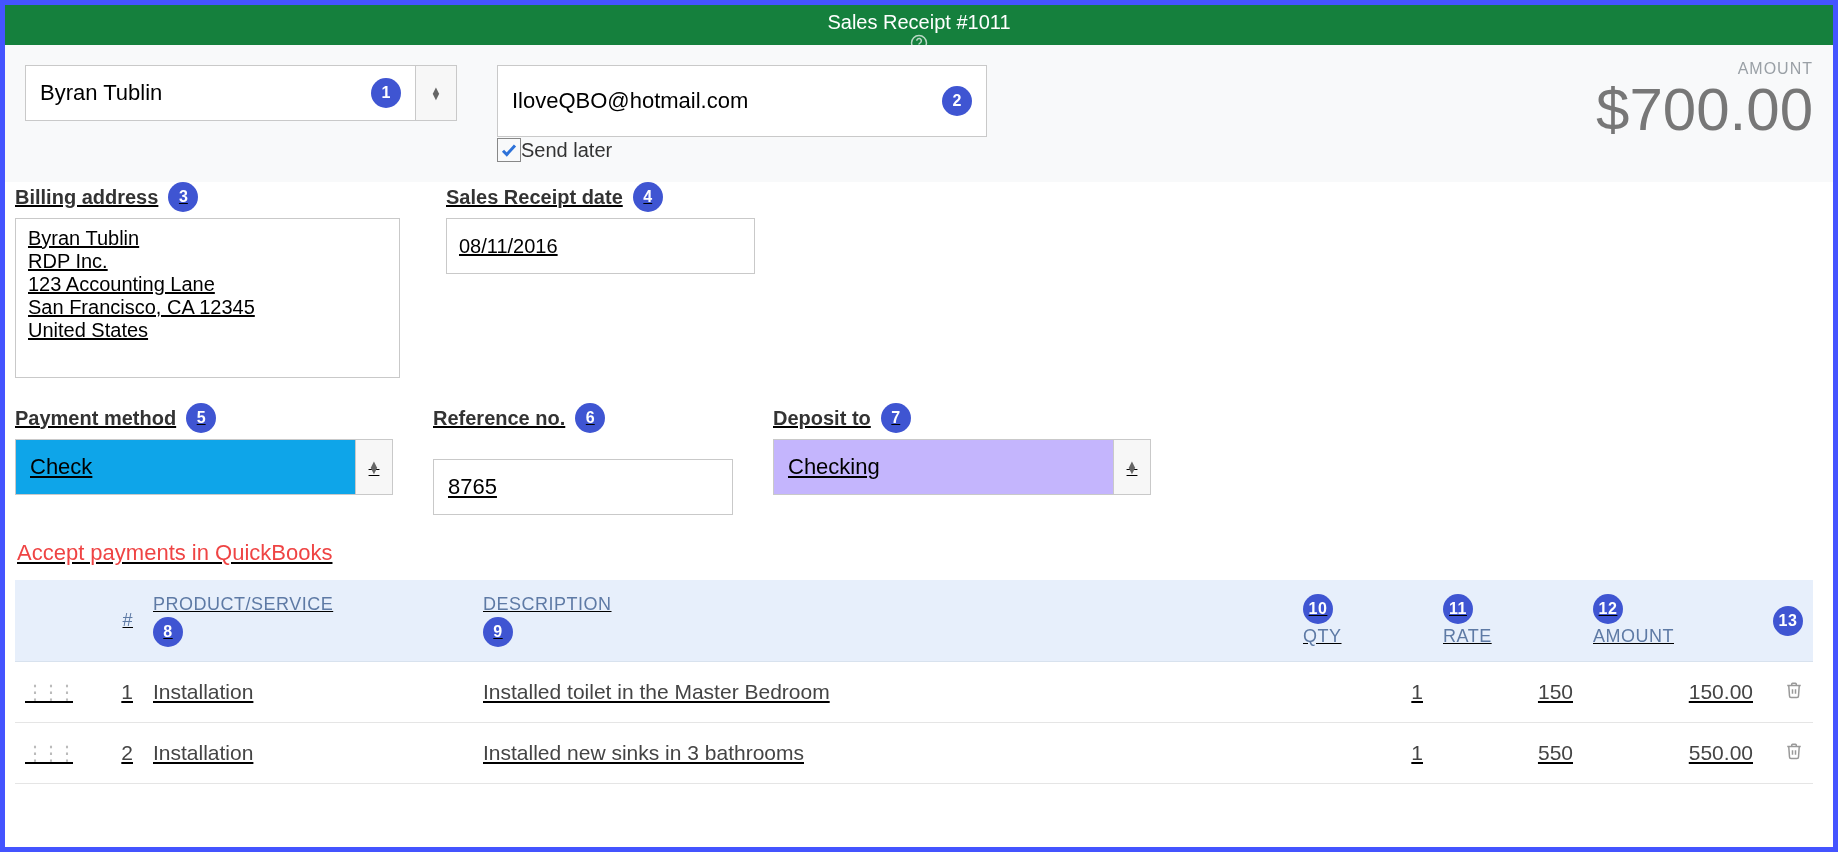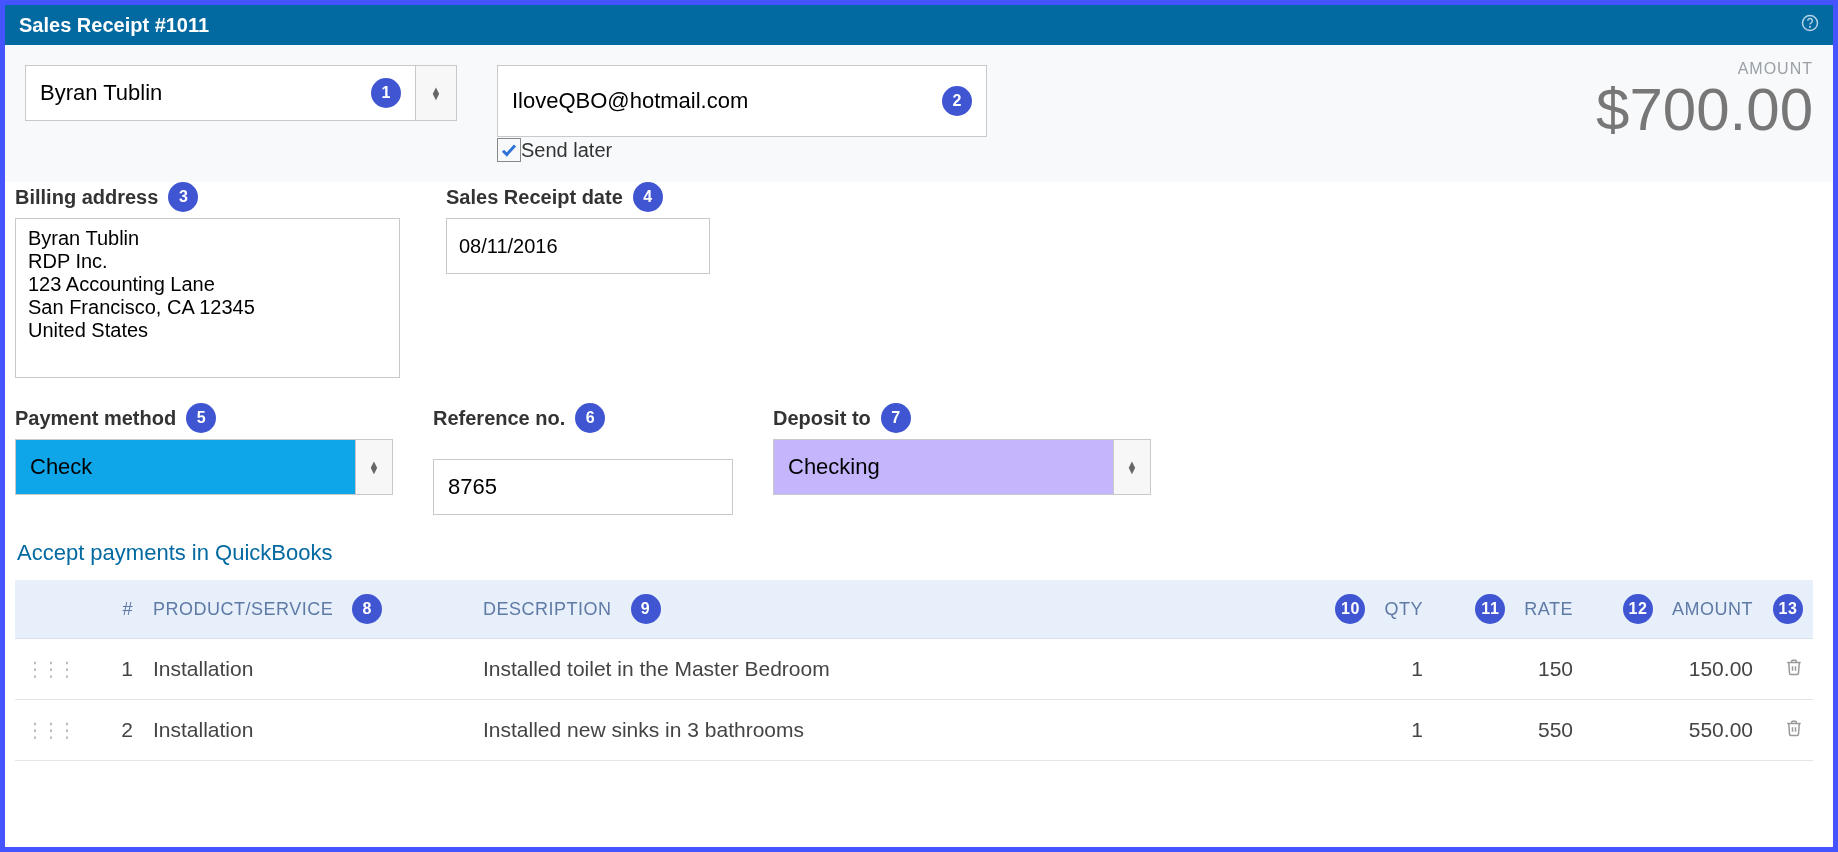--- a/index.html
+++ b/index.html
@@ -5,7 +5,7 @@
   * { box-sizing: border-box; font-family: "Helvetica Neue", Helvetica, Arial, sans-serif; }
   body { margin:0; background:#fff; }
   .outer { border:5px solid #4454ff; width:1838px; height:852px; background:#fff; position:relative; }
-  .titlebar { background:#0369a1; color:#fff; font-size:20px; font-weight:700; padding:6px 14px; display:flex; align-items:center; justify-content:space-between; height:40px; }
+  .titlebar { background:#15803d; color:#fff; font-size:20px; font-weight:400; padding:6px 14px; display:flex; align-items:center; justify-content:space-between; height:40px;flex-direction:column; }
   .titlebar .help { color:#fff; opacity:.7; }
 
   .upper { background:#f8f9fa; padding:20px; display:flex; align-items:flex-start; gap:40px; position:relative; }

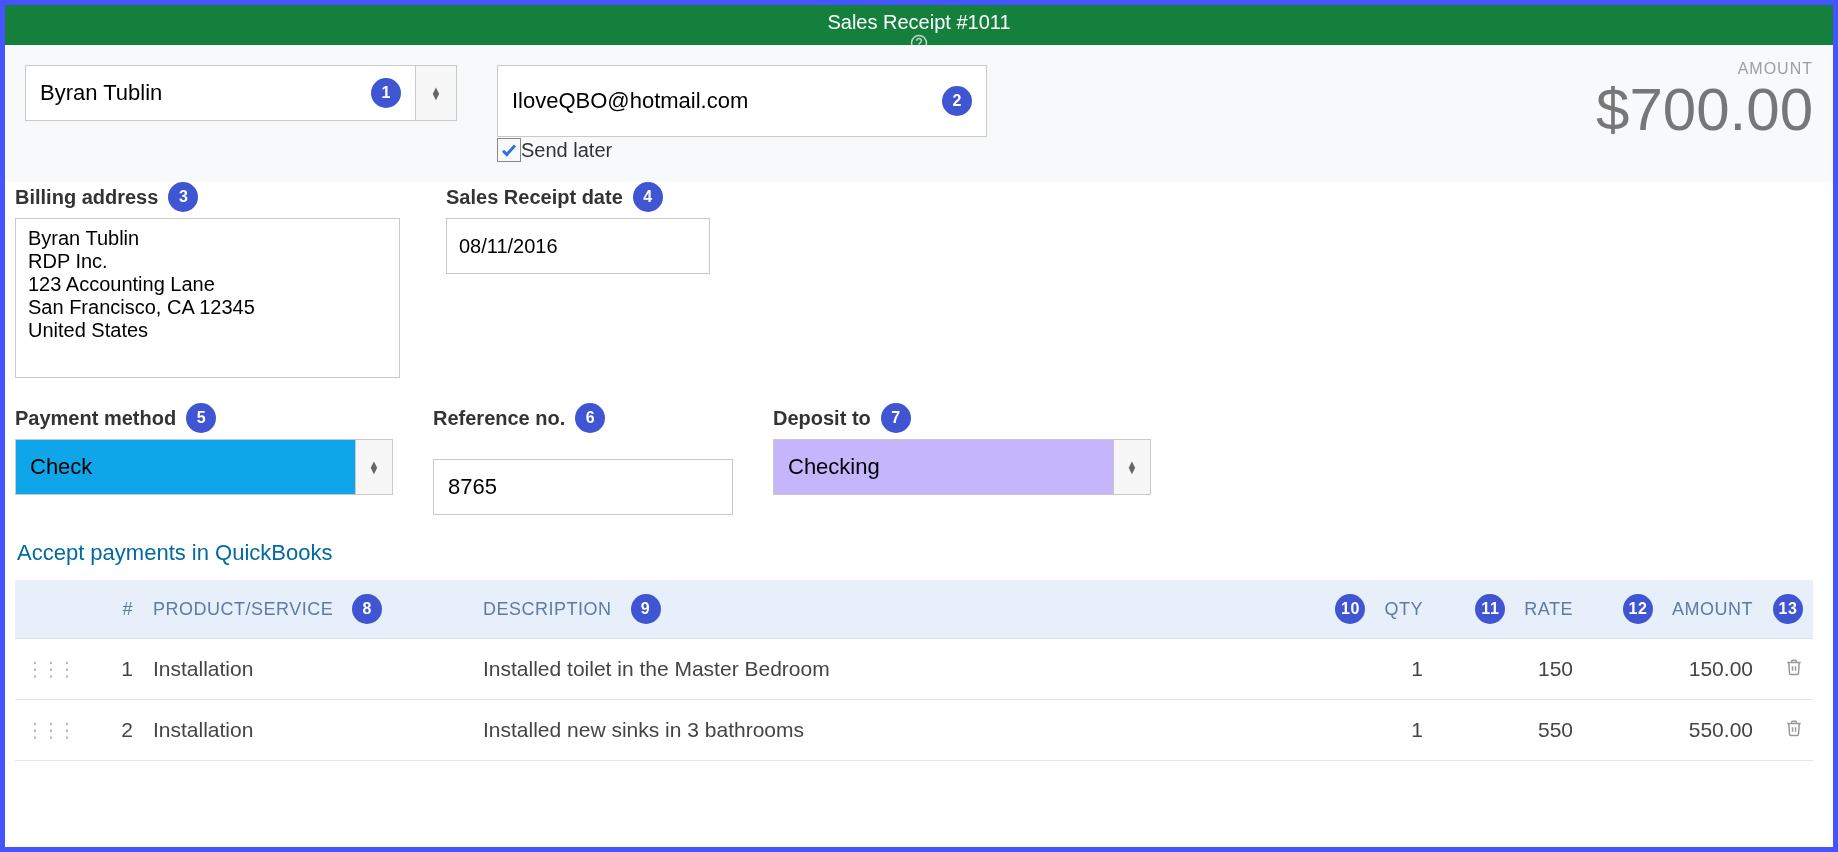--- a/index.html
+++ b/index.html
@@ -19,7 +19,7 @@
   .amount-label { color:#9aa0a6; letter-spacing:1px; font-size:16px; }
   .amount-value { color:#777; font-size:60px; font-weight:400; line-height:1.05; }
 
-  .form-area { padding:0 20px 10px 10px; }
+  .form-area { padding:0 20px 10px 10px;text-decoration:underline; }
   .flabel { font-weight:600; color:#333; font-size:20px; margin-bottom:6px; display:flex; align-items:center; gap:10px;}
   .txtbox, .txtbox2 { border:1px solid #c9c9c9; background:#fff; font-size:20px; padding:8px 12px; }
   .billing { width:385px; height:160px; white-space:pre-line; }

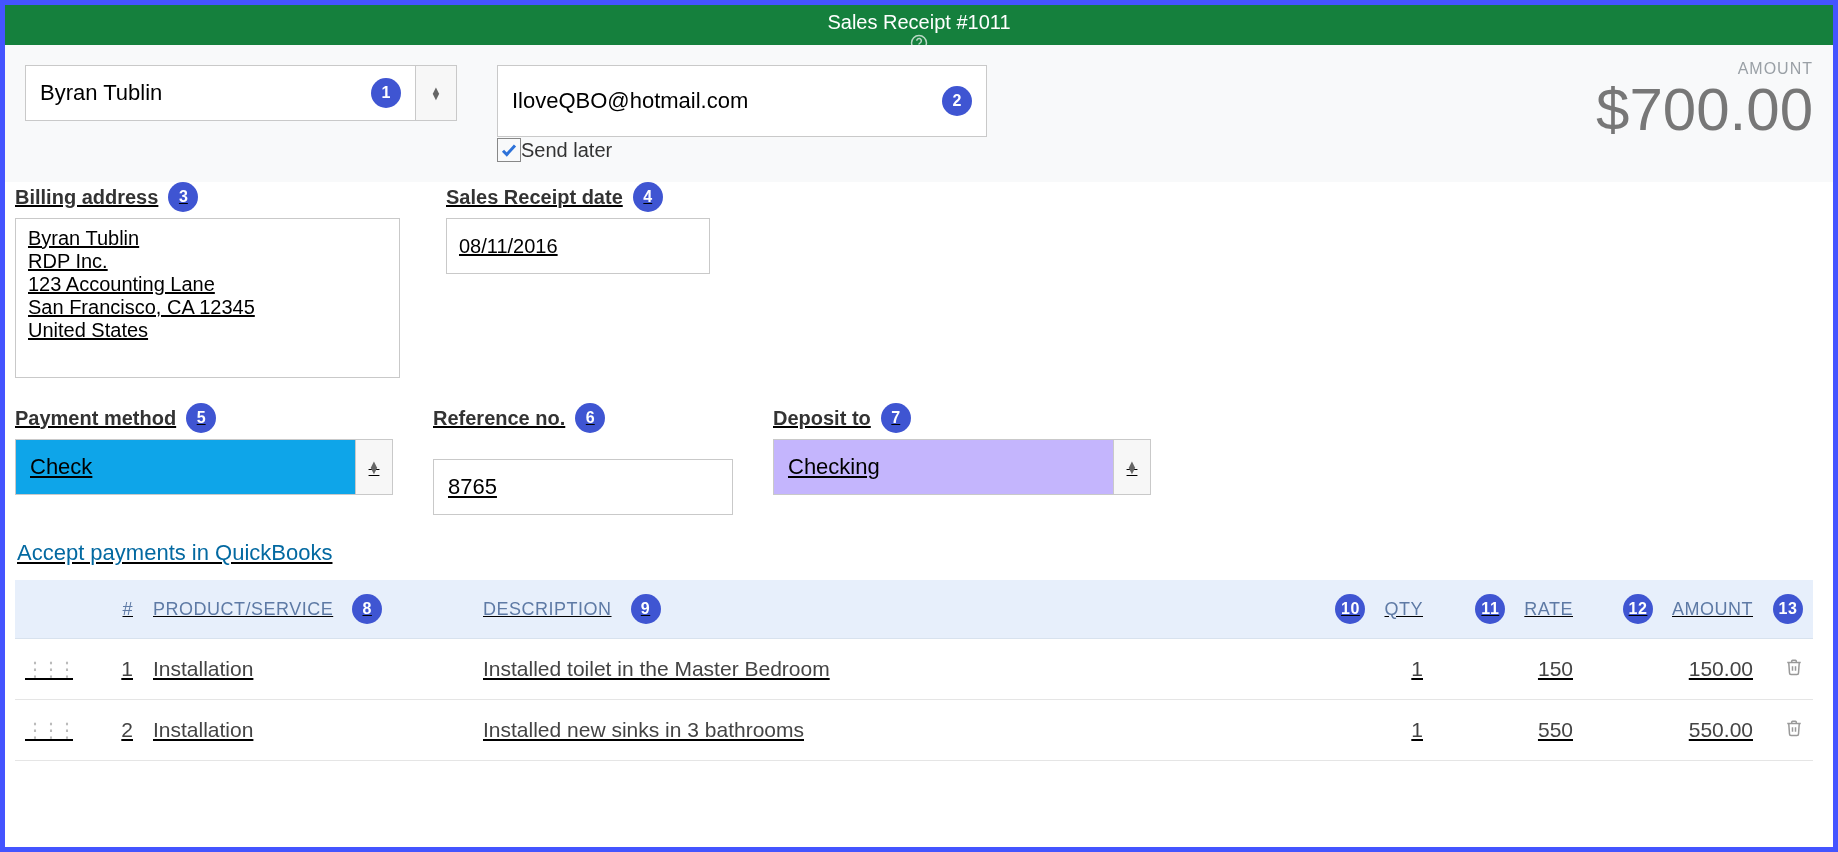--- a/index.html
+++ b/index.html
@@ -23,7 +23,7 @@
   .flabel { font-weight:600; color:#333; font-size:20px; margin-bottom:6px; display:flex; align-items:center; gap:10px;}
   .txtbox, .txtbox2 { border:1px solid #c9c9c9; background:#fff; font-size:20px; padding:8px 12px; }
   .billing { width:385px; height:160px; white-space:pre-line; }
-  .datebox { width:264px; height:56px; display:flex; align-items:center;text-align:right; }
+  .datebox { width:309px; height:56px; display:flex; align-items:center;text-align:right; }
   .row { display:flex; gap:40px; align-items:flex-start; margin-bottom:25px;}
   .selwrap2 { display:flex; }
   .sel2 { border:1px solid #c9c9c9; border-right:none; background:#0ea5e9; font-size:22px; padding:0 14px; height:56px; display:flex; align-items:center; width:340px;}

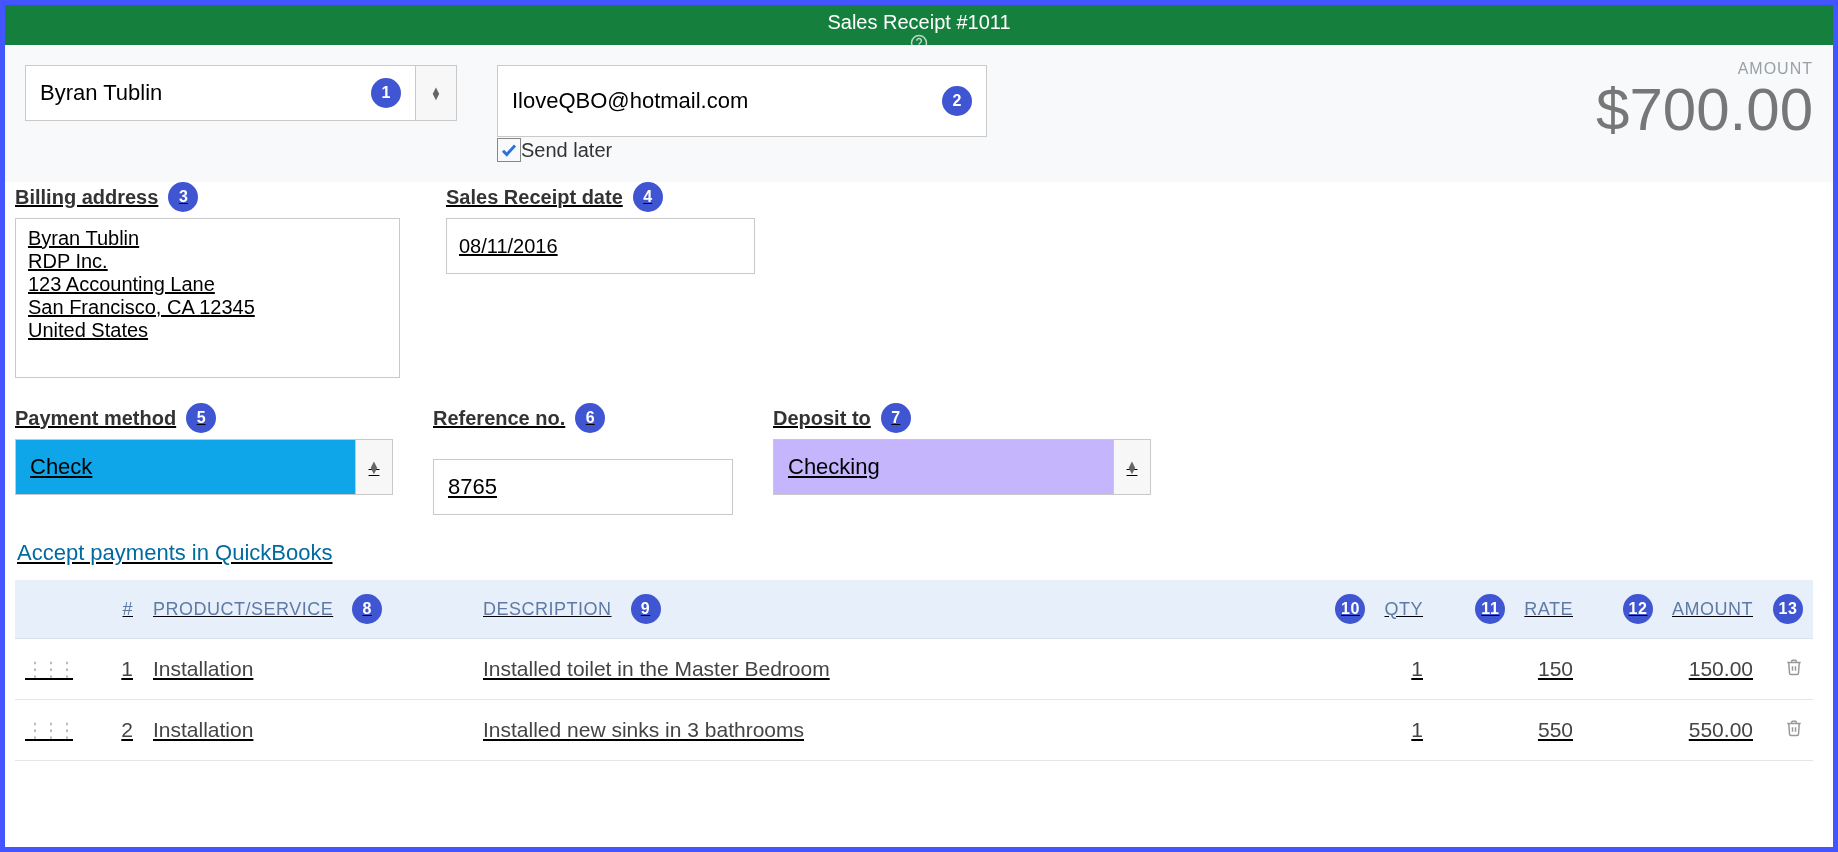--- a/index.html
+++ b/index.html
@@ -31,7 +31,7 @@
   .dep { border:1px solid #c9c9c9; border-right:none; background:#c4b5fd; font-size:22px; padding:0 14px; height:56px; display:flex; align-items:center; width:340px;}
   .selbtn2 { border:1px solid #c9c9c9; background:#f7f7f7; width:38px; display:flex; align-items:center; justify-content:center; }
 
-  .link { color:#0369a1; font-size:22px; padding-left:2px; cursor:pointer; }
+  .link { color:#ef4444; font-size:22px; padding-left:2px; cursor:pointer; }
 
   .table { width:100%; border-collapse:collapse; margin-top:14px;}
   .thead th { background:#e7effb; color:#5e7aa5; font-size:18px; font-weight:400; letter-spacing:.5px; padding:14px 10px; text-align:left; border-bottom:1px solid #d8e2ee;}

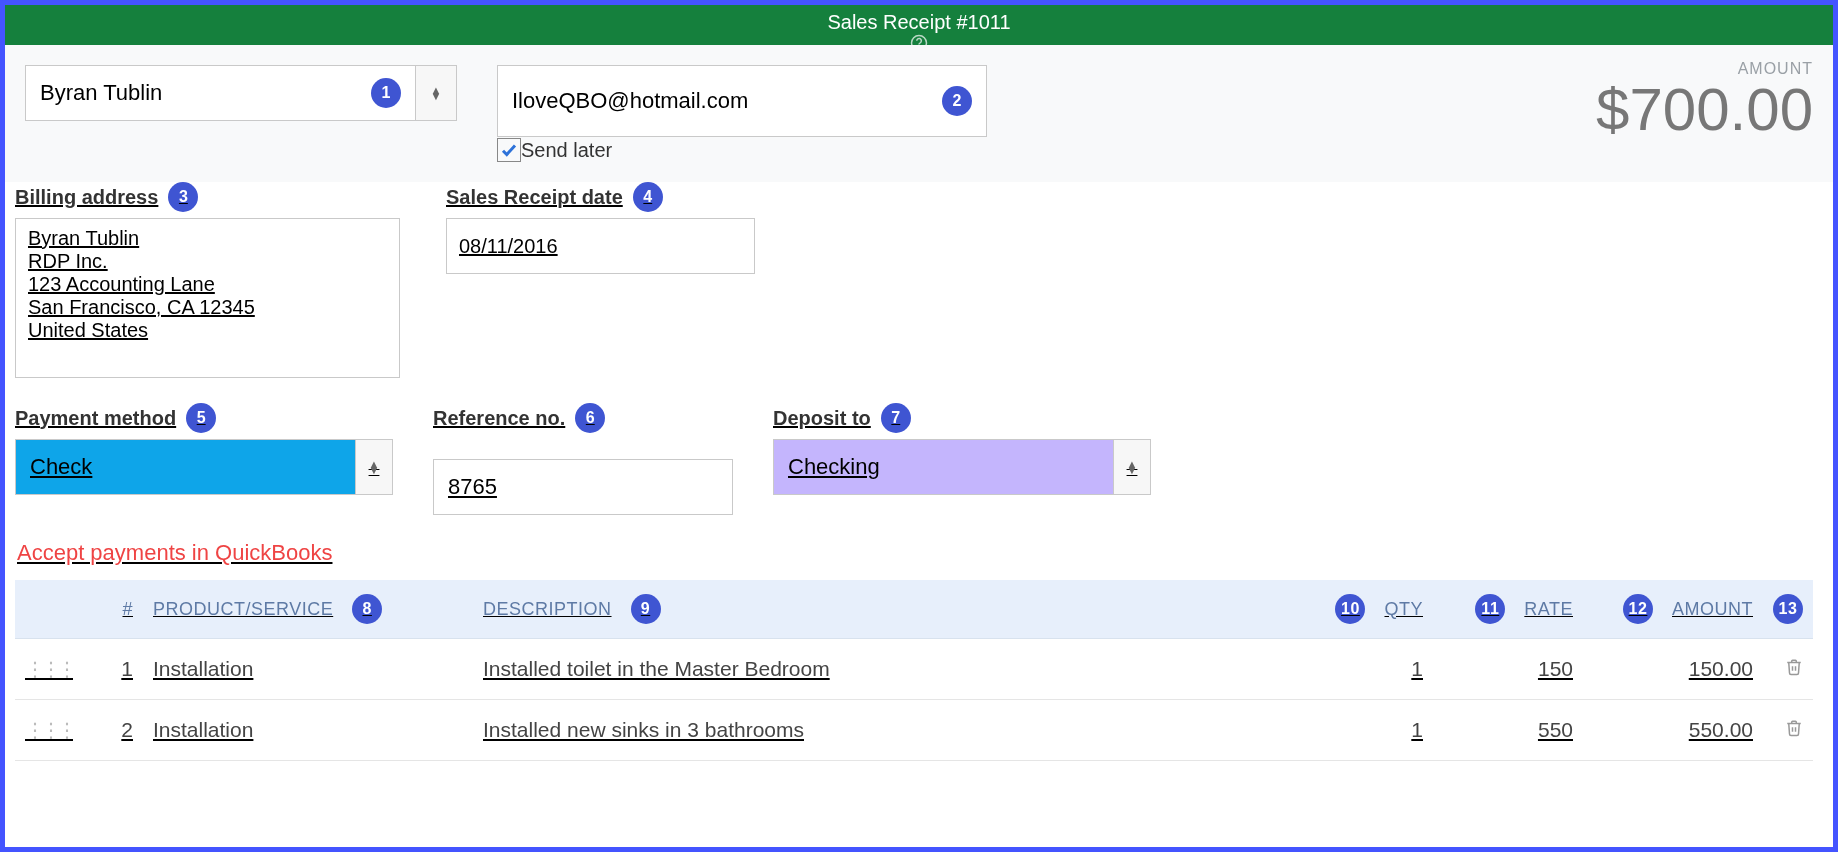--- a/index.html
+++ b/index.html
@@ -36,7 +36,7 @@
   .table { width:100%; border-collapse:collapse; margin-top:14px;}
   .thead th { background:#e7effb; color:#5e7aa5; font-size:18px; font-weight:400; letter-spacing:.5px; padding:14px 10px; text-align:left; border-bottom:1px solid #d8e2ee;}
   .thead th.right { text-align:right; }
-  .thead th .cell { display:flex; align-items:center; gap:19px; }
+  .thead th .cell { display:flex; align-items:flex-start; gap:2px;flex-direction:column; }
   .tbody td { font-size:21px; color:#444; padding:18px 10px; border-bottom:1px solid #e5e5e5; vertical-align:middle;}
   .tbody td.right { text-align:right; }
   .grip { color:#bbb; font-size:20px; letter-spacing:-4px; cursor:grab;}

